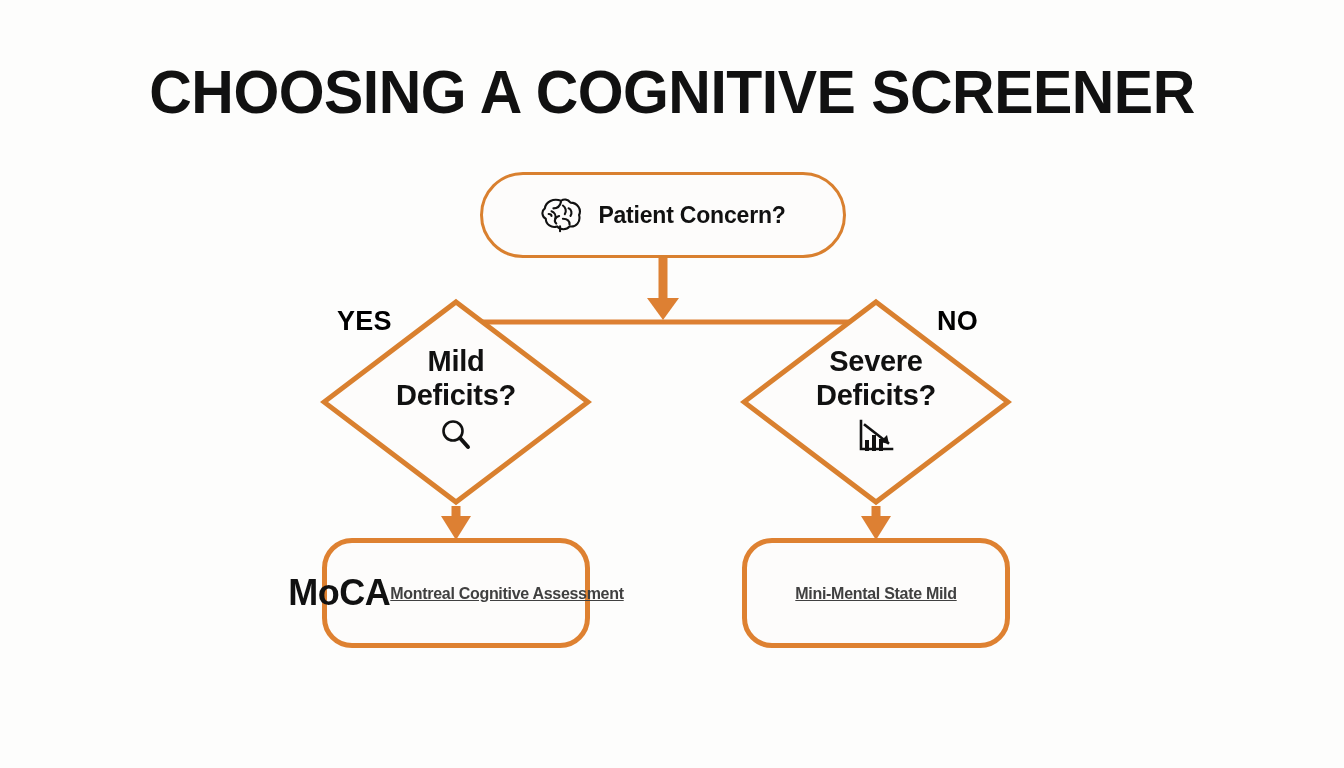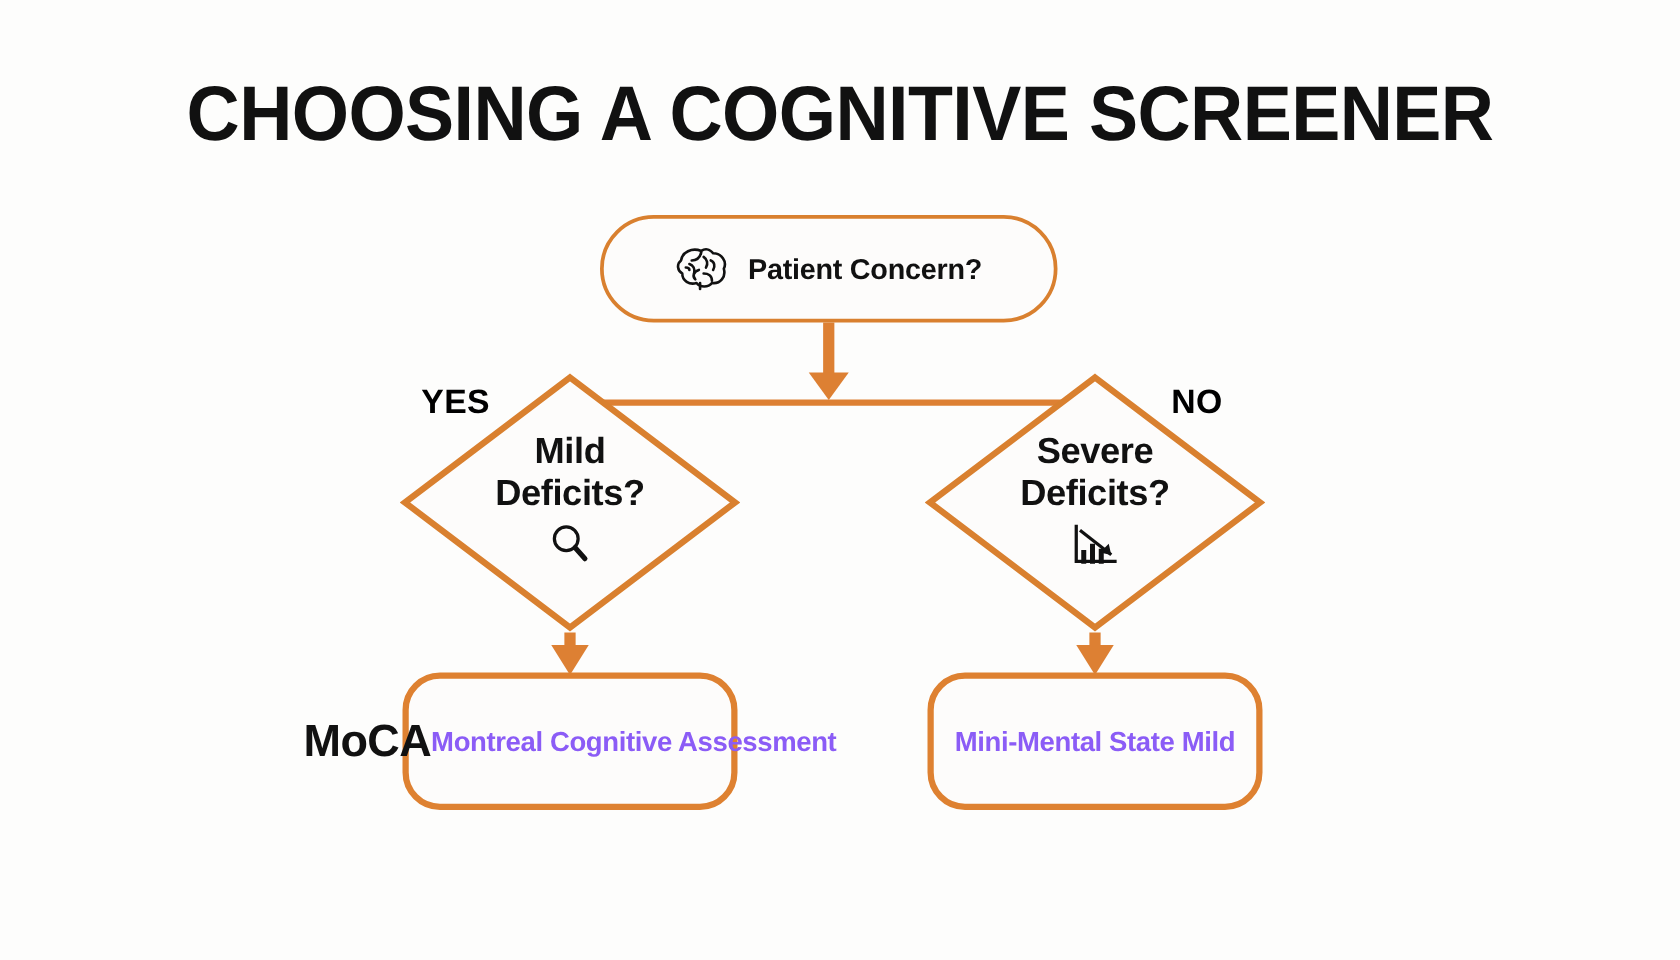--- a/index.html
+++ b/index.html
@@ -151,13 +151,14 @@
     letter-spacing: -0.5px;
   }
   .result-sub {
-    font-size: 22px;
-    font-weight: bold;
-    color: #8b5cf6;
+    font-size: 16px;
+    font-weight: bold;
+    color: #404040;
     line-height: 22px;
     margin-top: 2px;
     letter-spacing: -0.3px;
     white-space: nowrap;
+    text-decoration: underline;
   }
 </style>
 </head>

